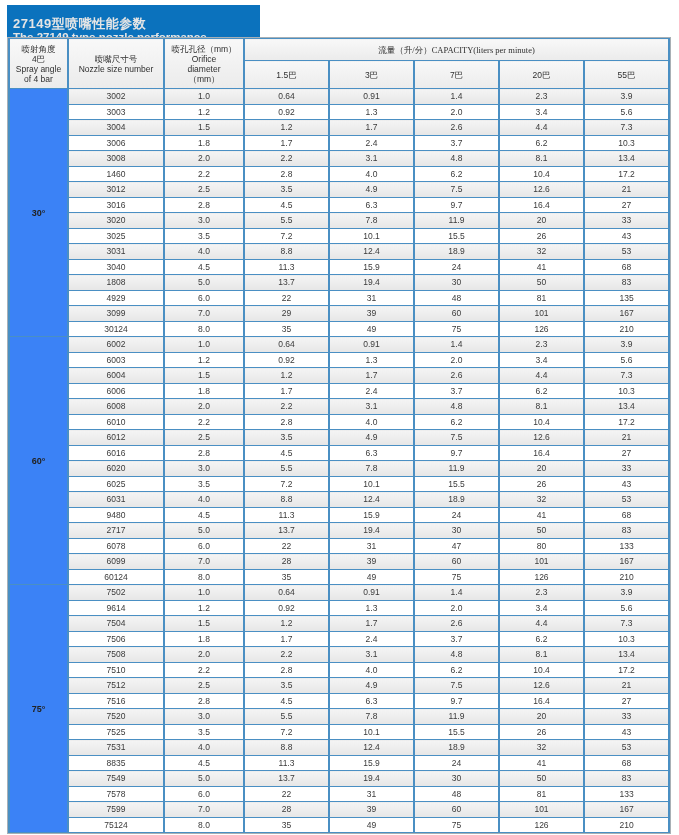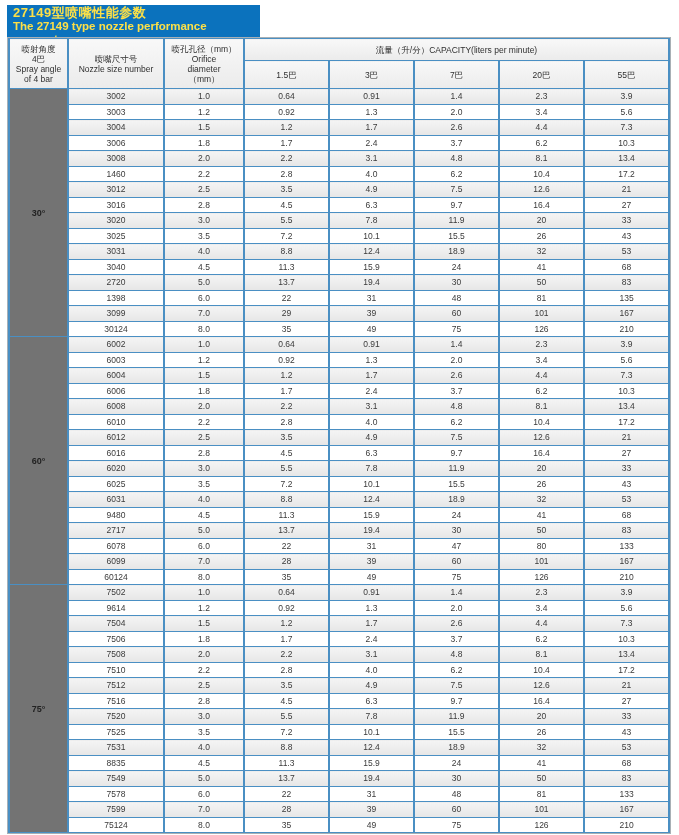--- a/index.html
+++ b/index.html
@@ -21,8 +21,8 @@
     position:absolute;left:7px;top:5px;
     width:253px;
     background:var(--accent);
-    color:#fde047;
-    padding:1px 6px 3px 6px;
+    color:#e5e5e5;
+    padding:12px 6px 3px 6px;
   }
   .title-zh{font-size:13px;font-weight:bold;line-height:14px;letter-spacing:.5px;}
   .title-en{font-size:11.5px;font-weight:bold;line-height:12.5px;}

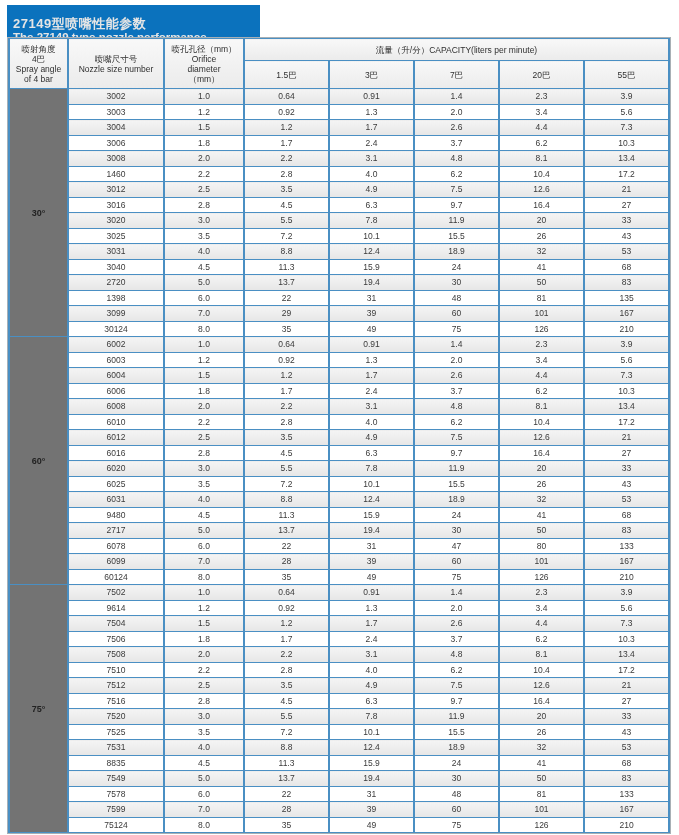--- a/index.html
+++ b/index.html
@@ -52,7 +52,7 @@
   }
   tr.hdr-top{height:22px;}
   tr.hdr-bottom{height:28px;}
-  .cap-title{font-size:9px;}
+  .cap-title{font-size:9px;font-family:Liberation Serif, serif;}
   tbody tr{height:15.5px;}
   tbody td{background:#ffffff;}
   tbody tr.alt td{background:linear-gradient(#f4f4f4,#e6e6e6);}

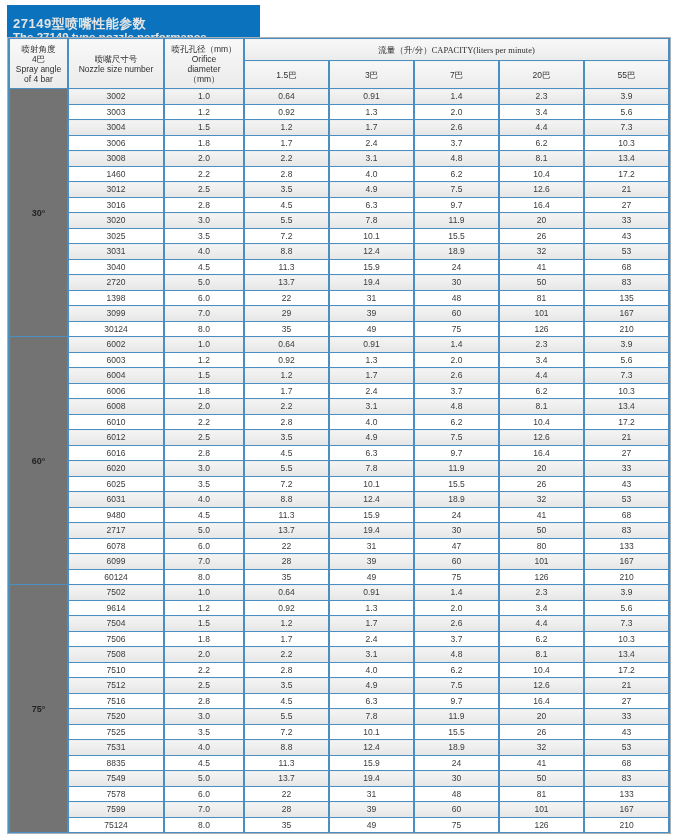--- a/index.html
+++ b/index.html
@@ -57,7 +57,7 @@
   tbody td{background:#ffffff;}
   tbody tr.alt td{background:linear-gradient(#f4f4f4,#e6e6e6);}
   td.angle-cell, tbody tr.alt td.angle-cell{
-    background:#737373;
+    background:#3b82f6;
     font-size:9px;
     font-weight:bold;
     color:#222;

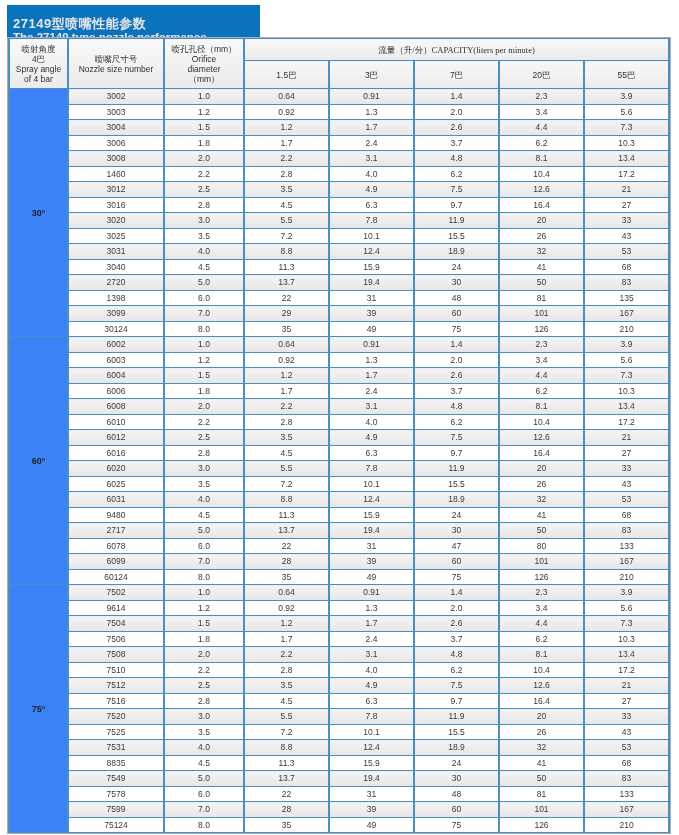--- a/index.html
+++ b/index.html
@@ -221,7 +221,7 @@
         <td>68</td>
       </tr>
       <tr class="alt">
-        <td>2720</td>
+        <td>1808</td>
         <td>5.0</td>
         <td>13.7</td>
         <td>19.4</td>

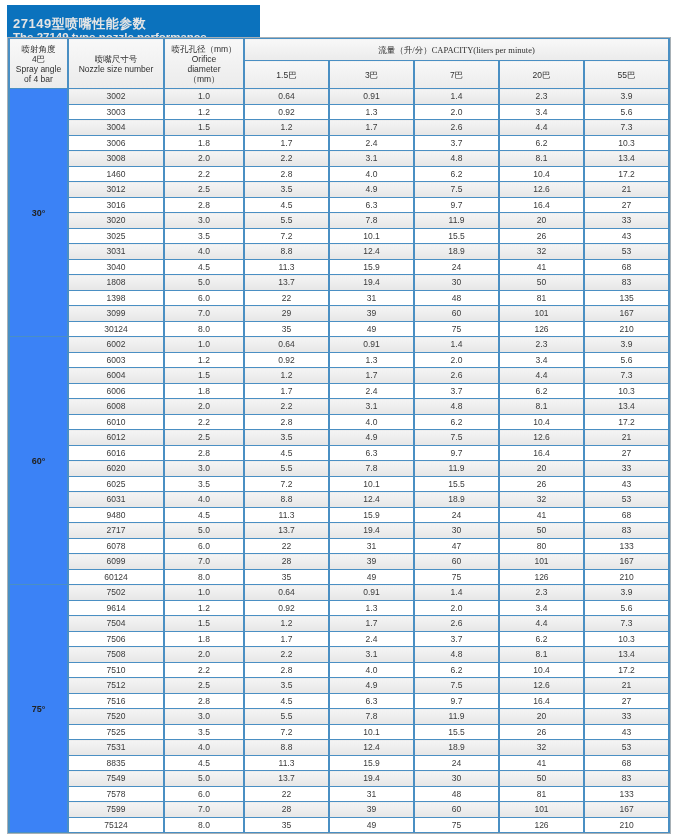--- a/index.html
+++ b/index.html
@@ -230,7 +230,7 @@
         <td>83</td>
       </tr>
       <tr>
-        <td>1398</td>
+        <td>4929</td>
         <td>6.0</td>
         <td>22</td>
         <td>31</td>

